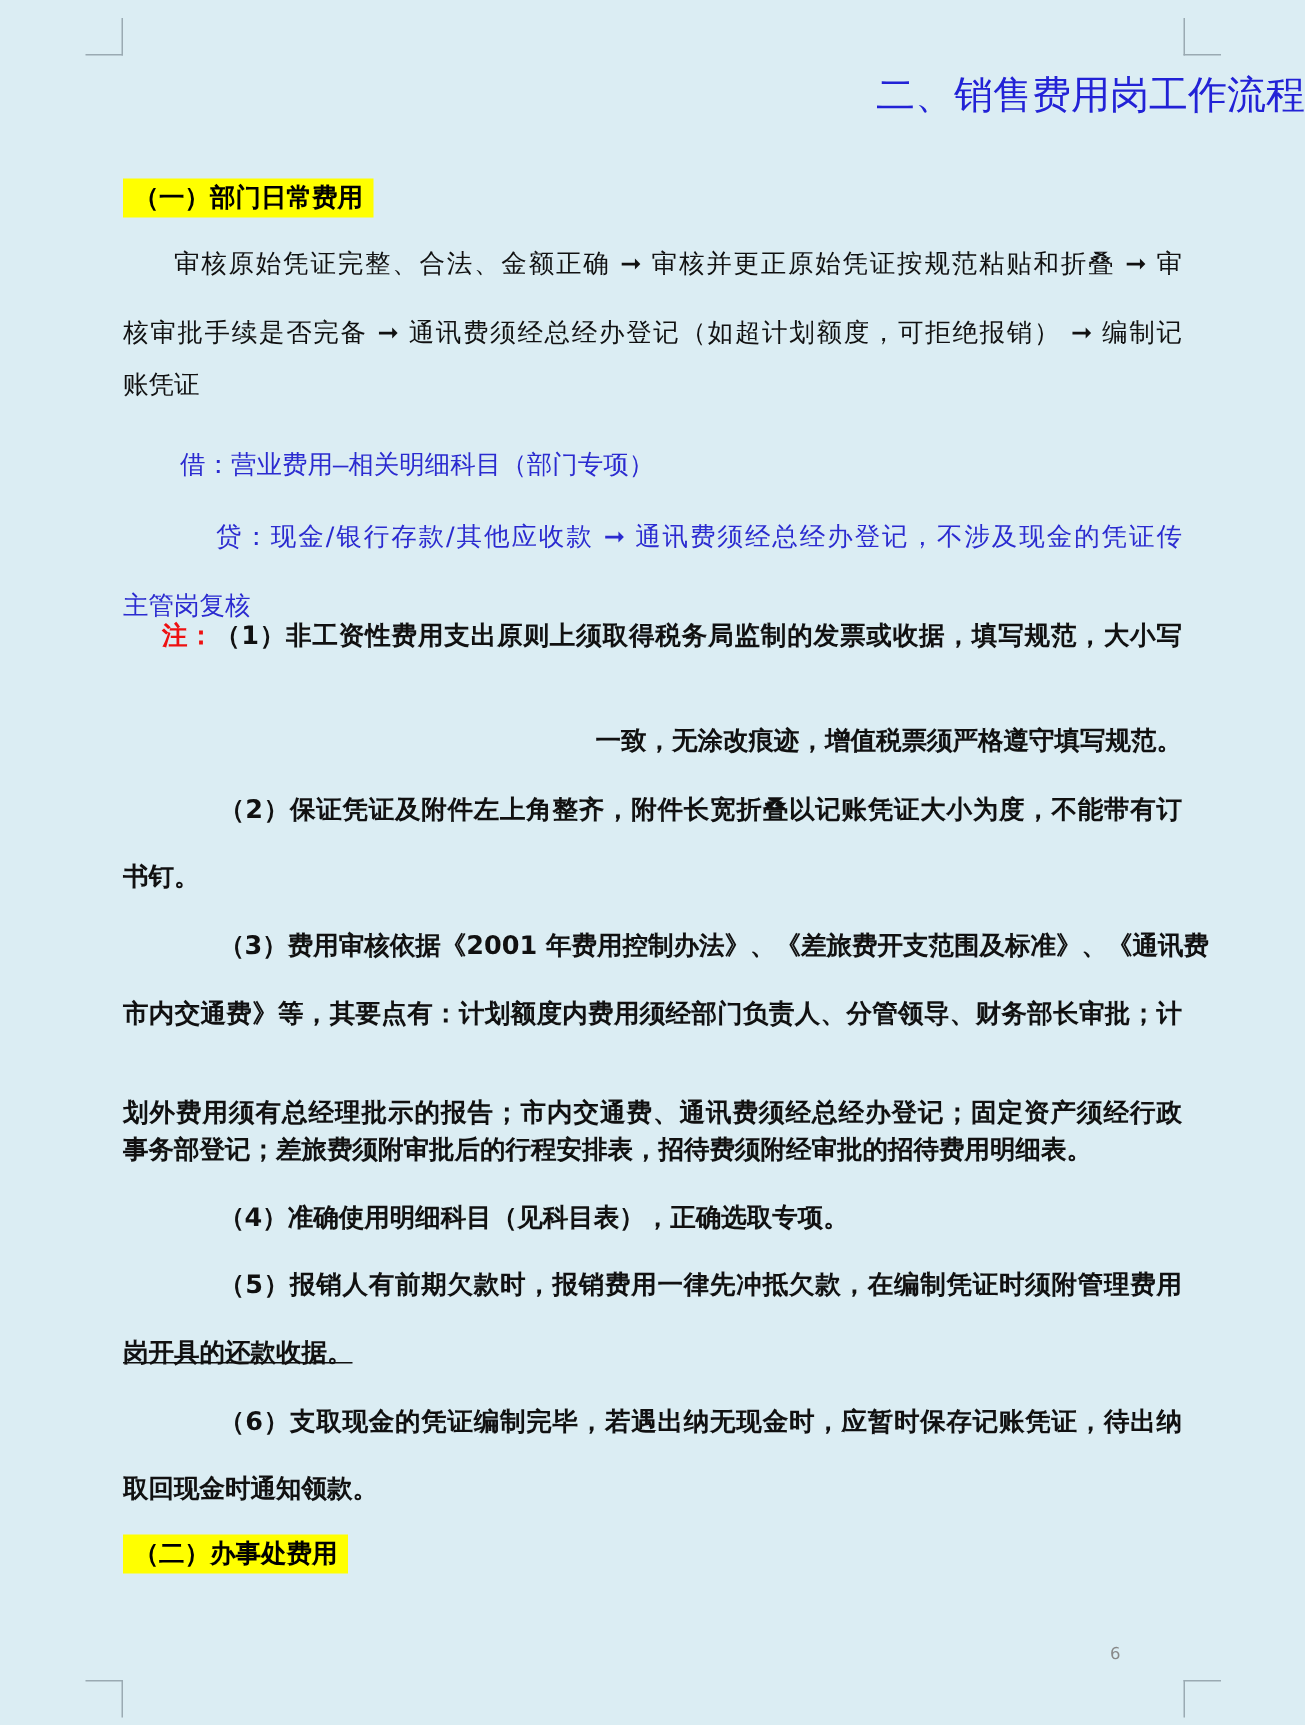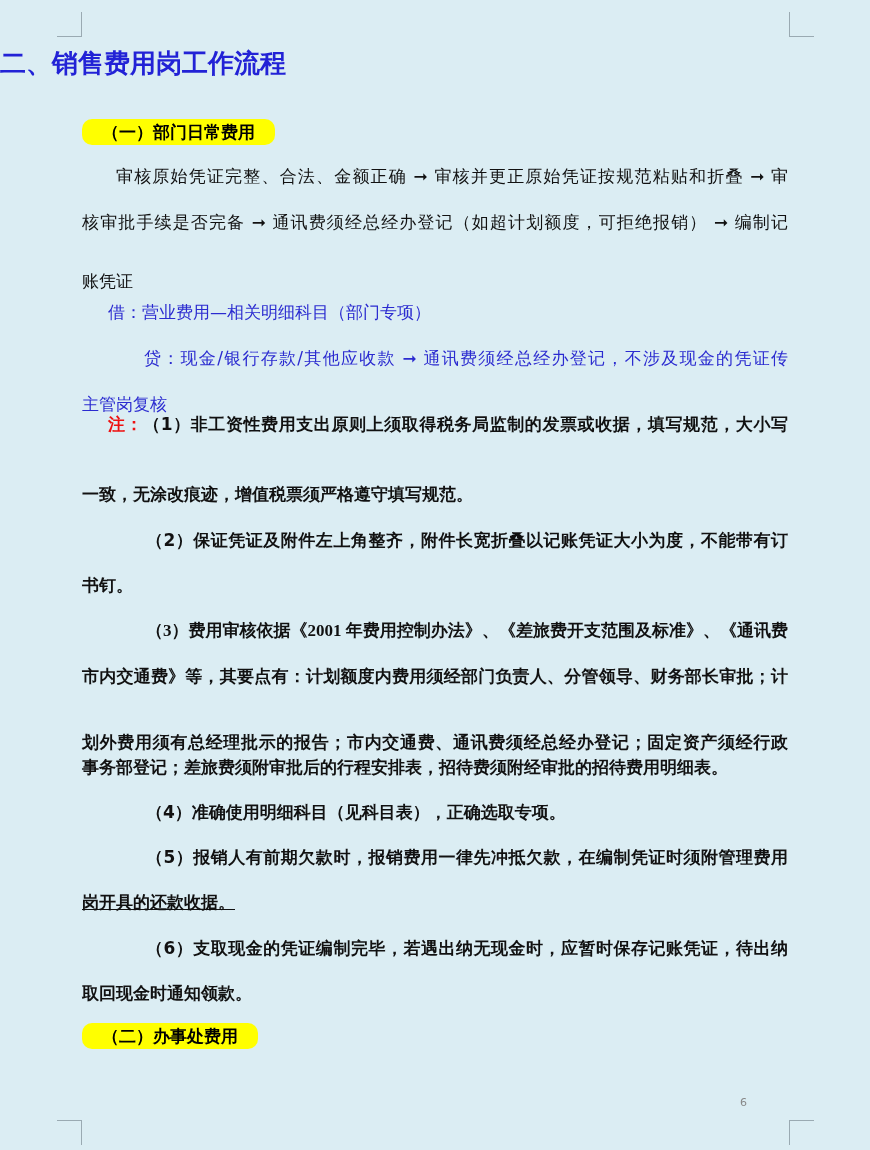--- a/index.html
+++ b/index.html
@@ -18,7 +18,7 @@
 
   .title {
     position: absolute; left: 0; width: 870px; top: 46px;
-    text-align: left; font-size: 26px; font-weight: bold; color: #2222d6;
+    text-align: right; font-size: 26px; font-weight: normal; color: #2222d6;
     letter-spacing: 0px;
   }
   .line { position: absolute; left: 82px; width: 706px; font-size: 17px; white-space: nowrap; line-height: 24px; }

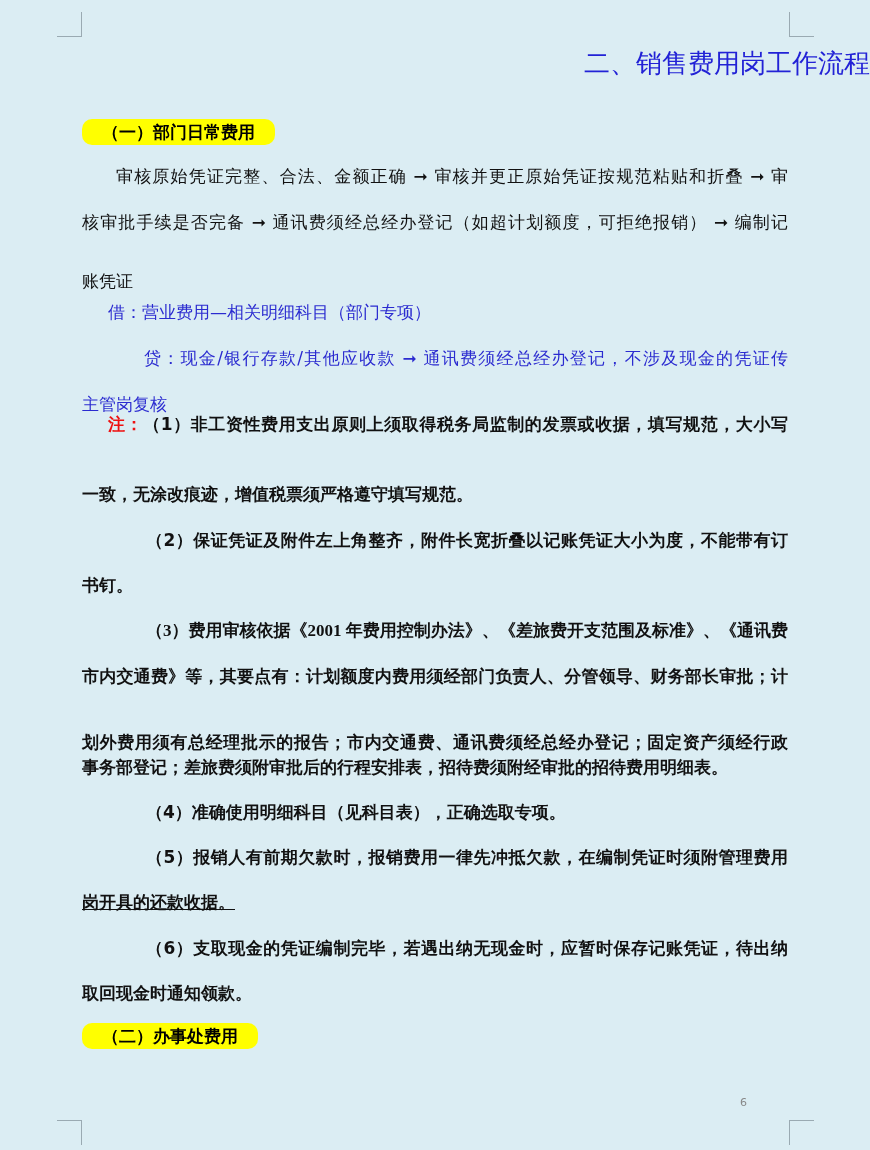--- a/index.html
+++ b/index.html
@@ -22,7 +22,7 @@
     letter-spacing: 0px;
   }
   .line { position: absolute; left: 82px; width: 706px; font-size: 17px; white-space: nowrap; line-height: 24px; }
-  .hl { background: #ffff00; font-weight: bold; padding: 3px 20px; color: #000; border-radius: 10px; }
+  .hl { background: #ffff00; font-weight: bold; padding: 3px 7px; color: #000; }
   .blue { color: #2b2bd0; }
   .bold { font-weight: bold; }
   .red { color: #ee1111; font-weight: bold; }

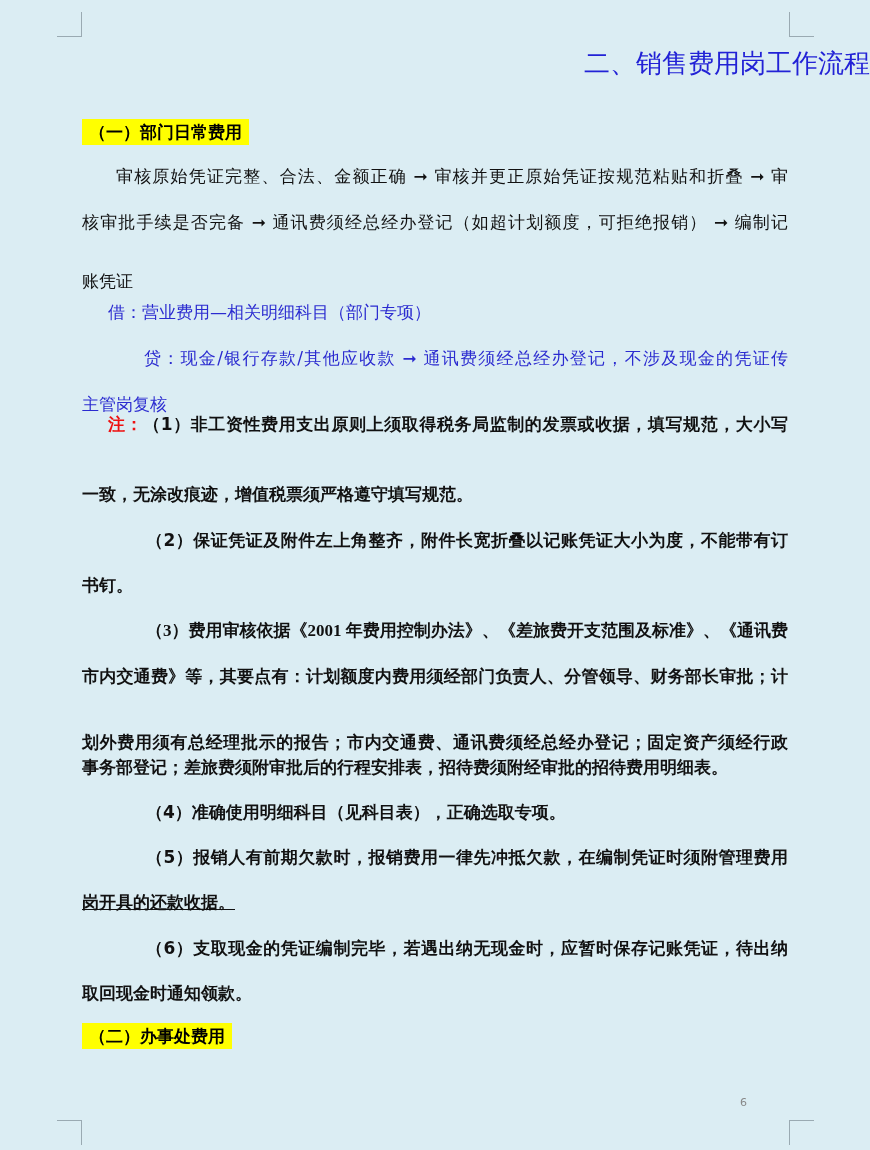--- a/index.html
+++ b/index.html
@@ -45,7 +45,7 @@
 
 <div class="line justify" style="top:164px; left:116px; width:672px;">审核原始凭证完整、合法、金额正确 ➞ 审核并更正原始凭证按规范粘贴和折叠 ➞ 审</div>
 <div class="line justify" style="top:210px;">核审批手续是否完备 ➞ 通讯费须经总经办登记（如超计划额度，可拒绝报销） ➞ 编制记</div>
-<div class="line" style="top:269px;">账凭证</div>
+<div class="line" style="top:247px;font-family:Liberation Mono, monospace;">账凭证</div>
 
 <div class="line blue" style="top:300px; left:108px;">借：营业费用—相关明细科目（部门专项）</div>
 <div class="line blue justify" style="top:346px; left:144px; width:644px;">贷：现金/银行存款/其他应收款 ➞ 通讯费须经总经办登记，不涉及现金的凭证传</div>

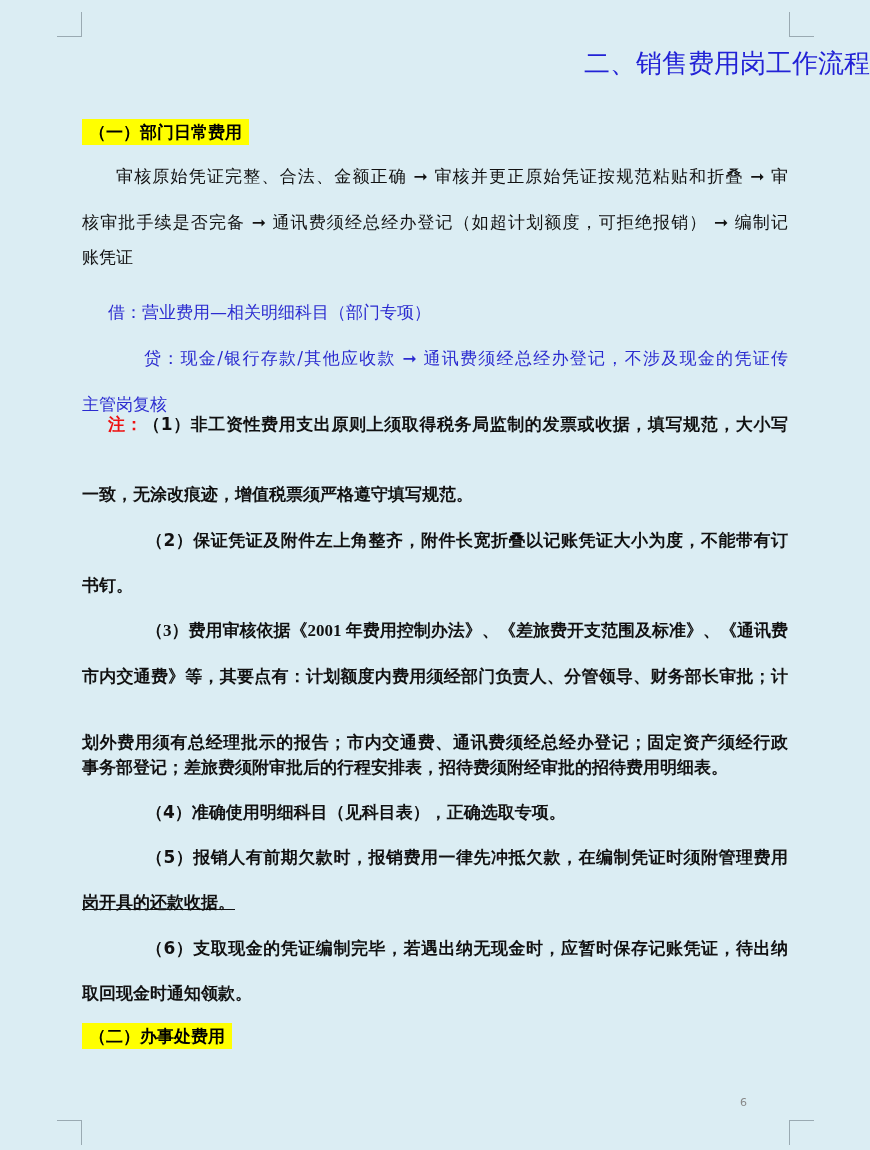--- a/index.html
+++ b/index.html
@@ -47,7 +47,7 @@
 <div class="line justify" style="top:210px;">核审批手续是否完备 ➞ 通讯费须经总经办登记（如超计划额度，可拒绝报销） ➞ 编制记</div>
 <div class="line" style="top:247px;font-family:Liberation Mono, monospace;">账凭证</div>
 
-<div class="line blue" style="top:300px; left:108px;">借：营业费用—相关明细科目（部门专项）</div>
+<div class="line blue" style="top:300px; left:120px;font-family:Liberation Mono, monospace;">借：营业费用—相关明细科目（部门专项）</div>
 <div class="line blue justify" style="top:346px; left:144px; width:644px;">贷：现金/银行存款/其他应收款 ➞ 通讯费须经总经办登记，不涉及现金的凭证传</div>
 <div class="line blue" style="top:392px;">主管岗复核</div>
 

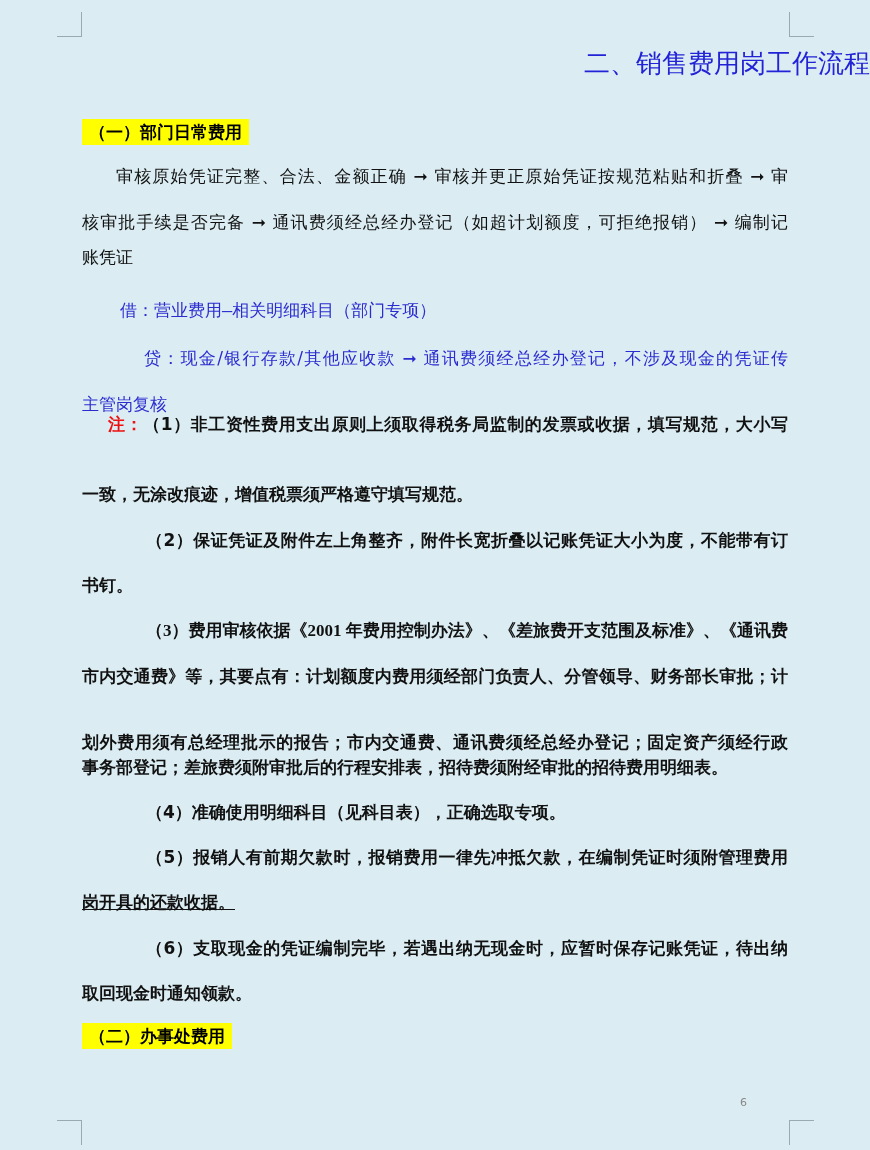--- a/index.html
+++ b/index.html
@@ -52,7 +52,7 @@
 <div class="line blue" style="top:392px;">主管岗复核</div>
 
 <div class="line bold justify" style="top:412px; left:108px; width:680px;"><span class="red">注：</span><span>（1）非工资性费用支出原则上须取得税务局监制的发票或收据，填写规范，大小写</span></div>
-<div class="line bold" style="top:482px;">一致，无涂改痕迹，增值税票须严格遵守填写规范。</div>
+<div class="line bold" style="top:482px;text-align:right;">一致，无涂改痕迹，增值税票须严格遵守填写规范。</div>
 
 <div class="line bold justify" style="top:528px; left:146px; width:642px;">（2）保证凭证及附件左上角整齐，附件长宽折叠以记账凭证大小为度，不能带有订</div>
 <div class="line bold" style="top:573px;">书钉。</div>

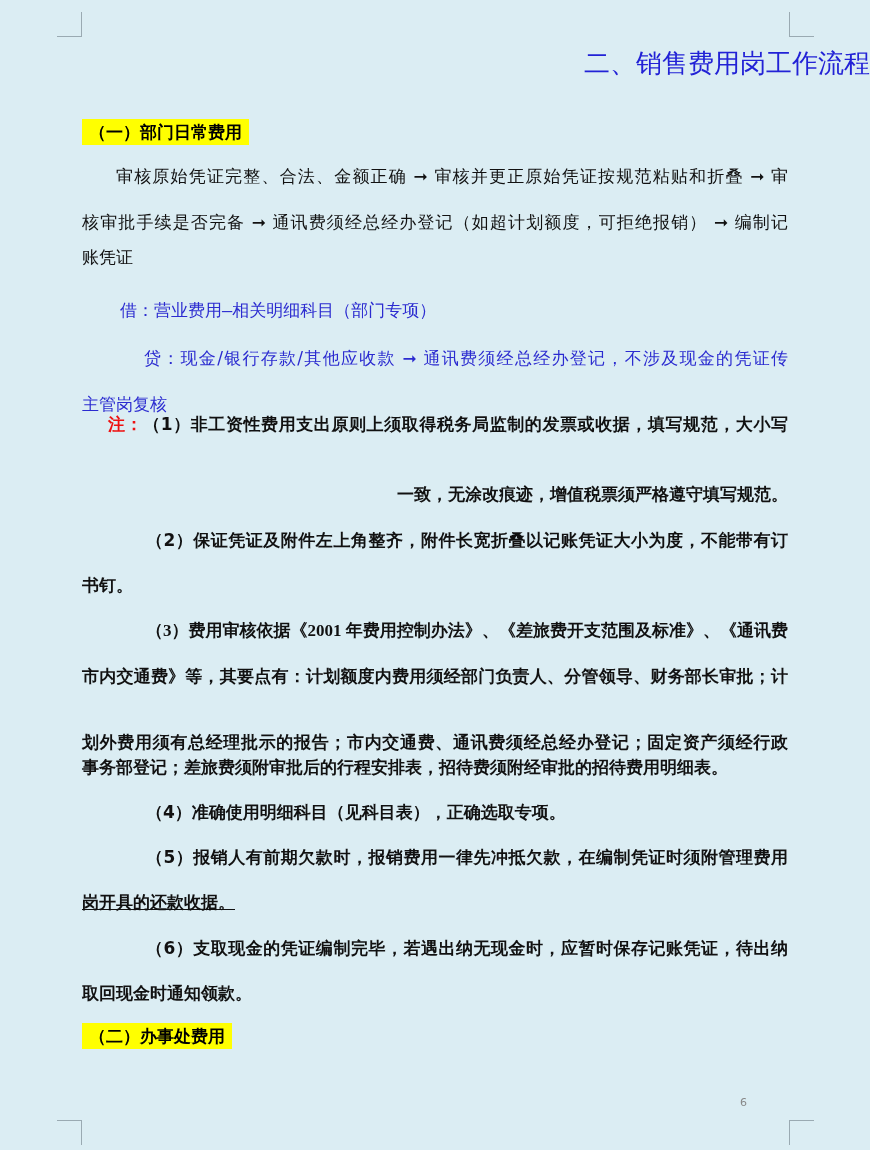--- a/index.html
+++ b/index.html
@@ -57,7 +57,7 @@
 <div class="line bold justify" style="top:528px; left:146px; width:642px;">（2）保证凭证及附件左上角整齐，附件长宽折叠以记账凭证大小为度，不能带有订</div>
 <div class="line bold" style="top:573px;">书钉。</div>
 
-<div class="line bold justify" style="top:619px; left:146px; width:642px;font-family:Liberation Serif, serif;">（3）费用审核依据《2001 年费用控制办法》、《差旅费开支范围及标准》、《通讯费</div>
+<div class="line bold justify" style="top:619px; left:146px; width:642px;">（3）费用审核依据《2001 年费用控制办法》、《差旅费开支范围及标准》、《通讯费</div>
 <div class="line bold justify" style="top:664px;">市内交通费》等，其要点有：计划额度内费用须经部门负责人、分管领导、财务部长审批；计</div>
 <div class="line bold justify" style="top:710px;margin-top:20px;">划外费用须有总经理批示的报告；市内交通费、通讯费须经总经办登记；固定资产须经行政</div>
 <div class="line bold" style="top:755px;">事务部登记；差旅费须附审批后的行程安排表，招待费须附经审批的招待费用明细表。</div>

